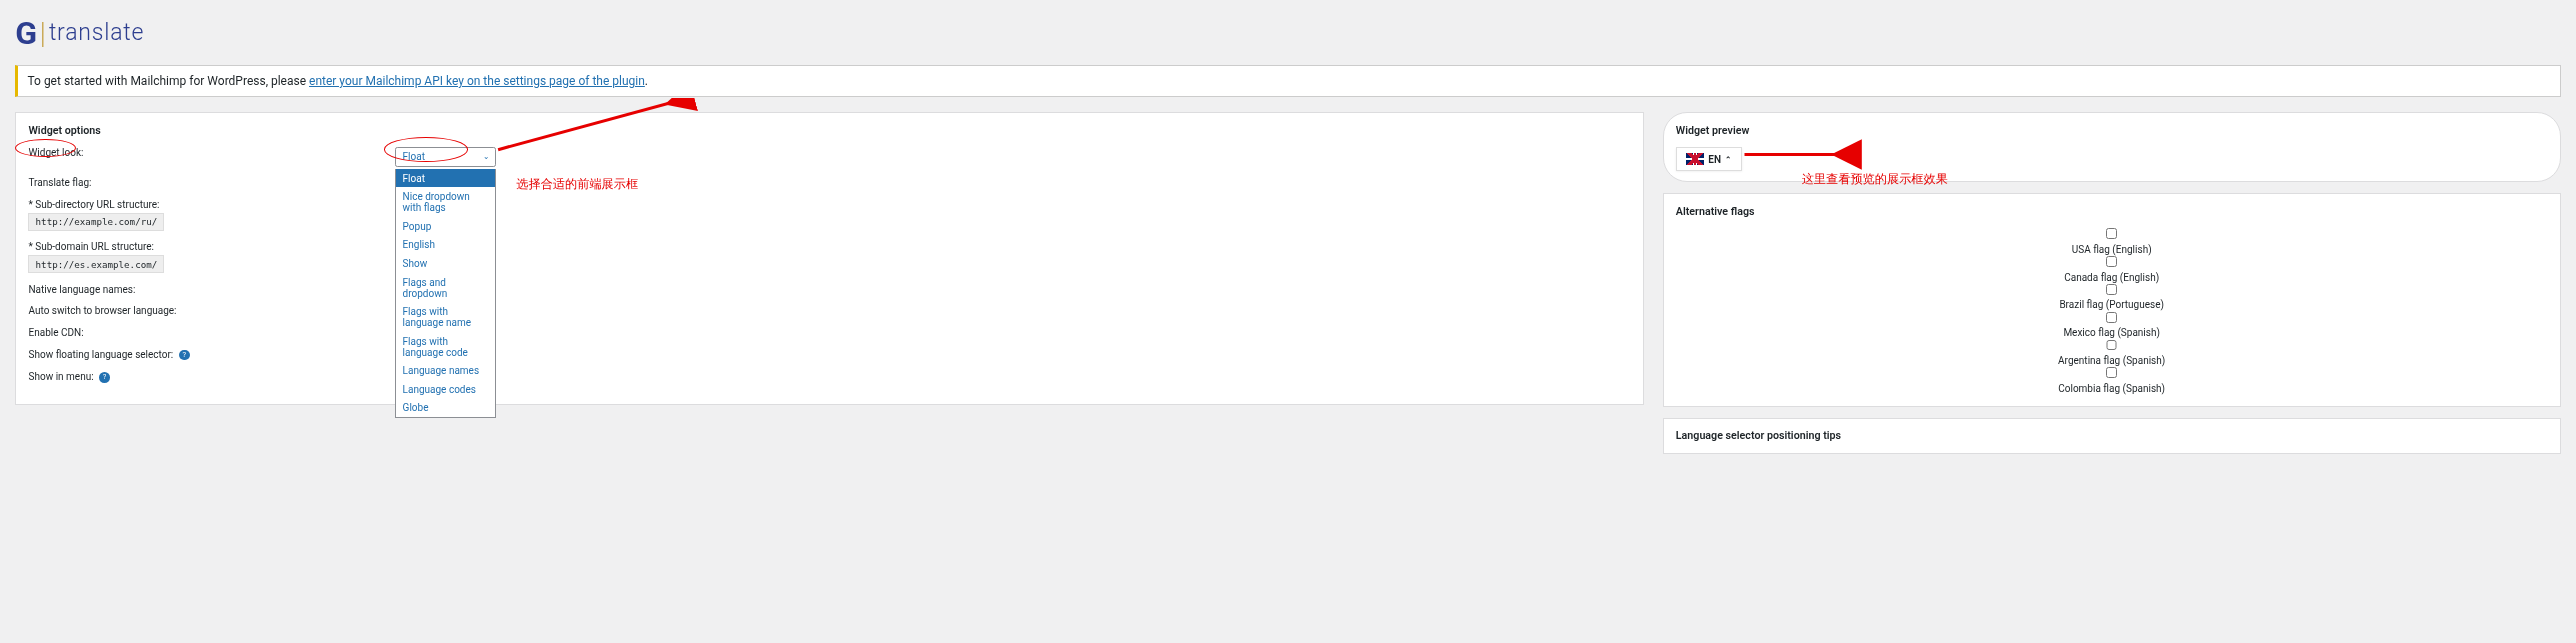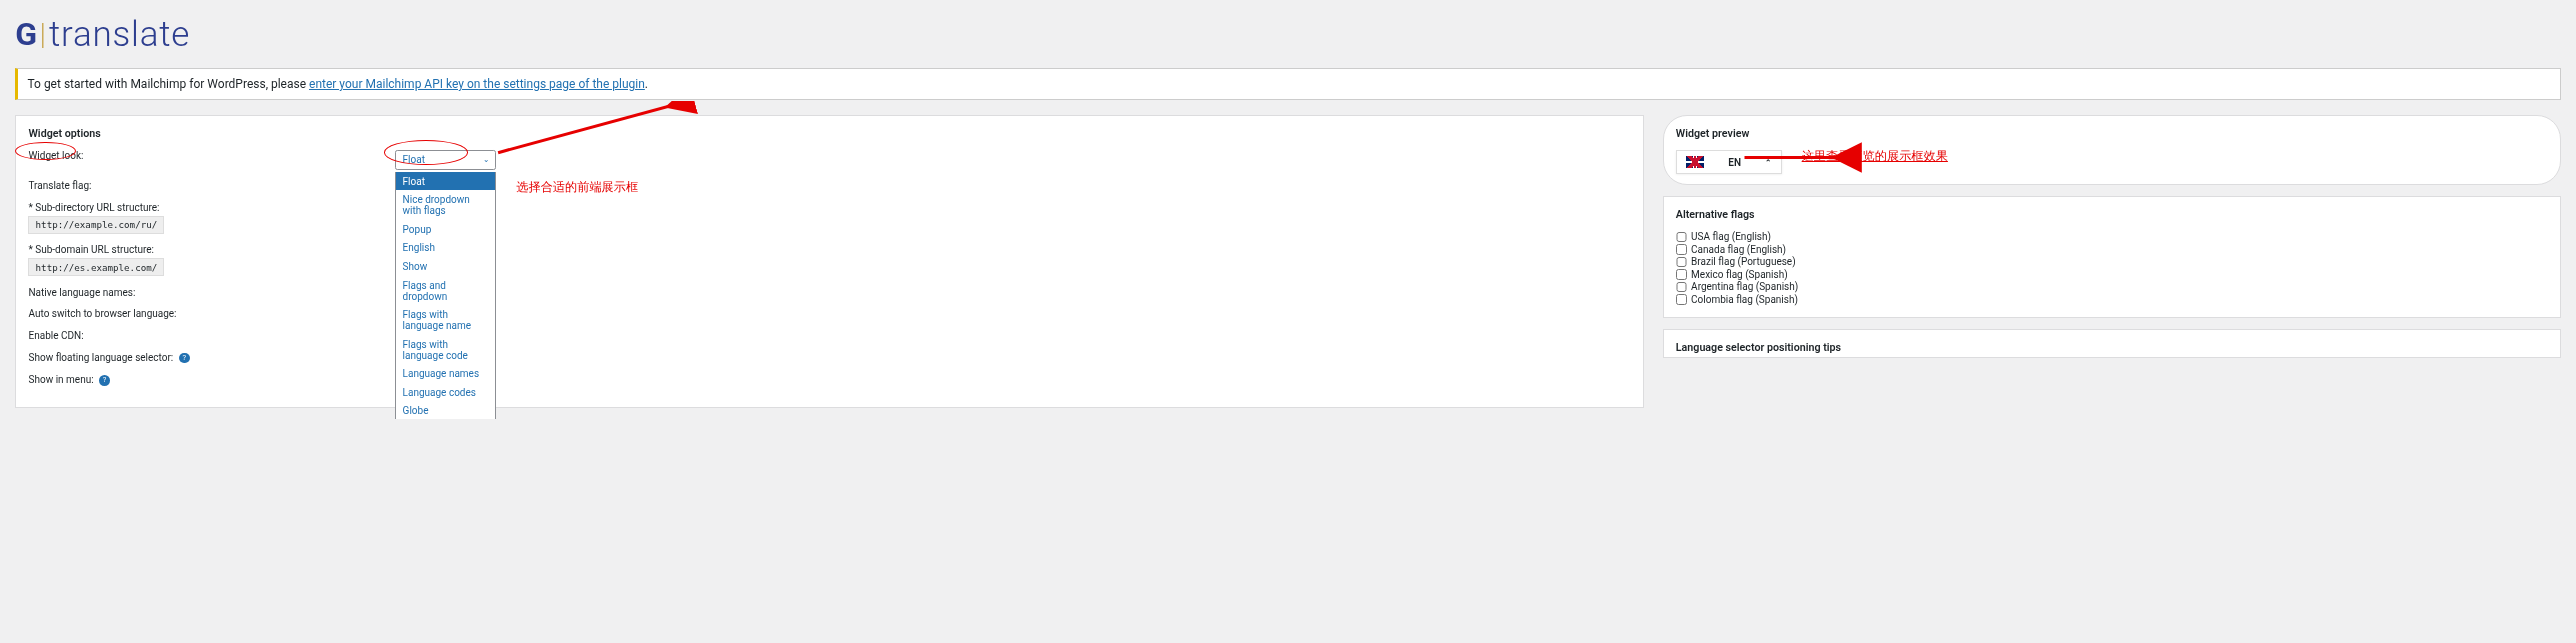--- a/index.html
+++ b/index.html
@@ -28,7 +28,7 @@
       margin: 0 3.1px;
     }
     .logo-text {
-      font-size: 35px;
+      font-size: 23px;
       color: #2d3e8f;
       font-weight: 300;
       letter-spacing: 0.8px;

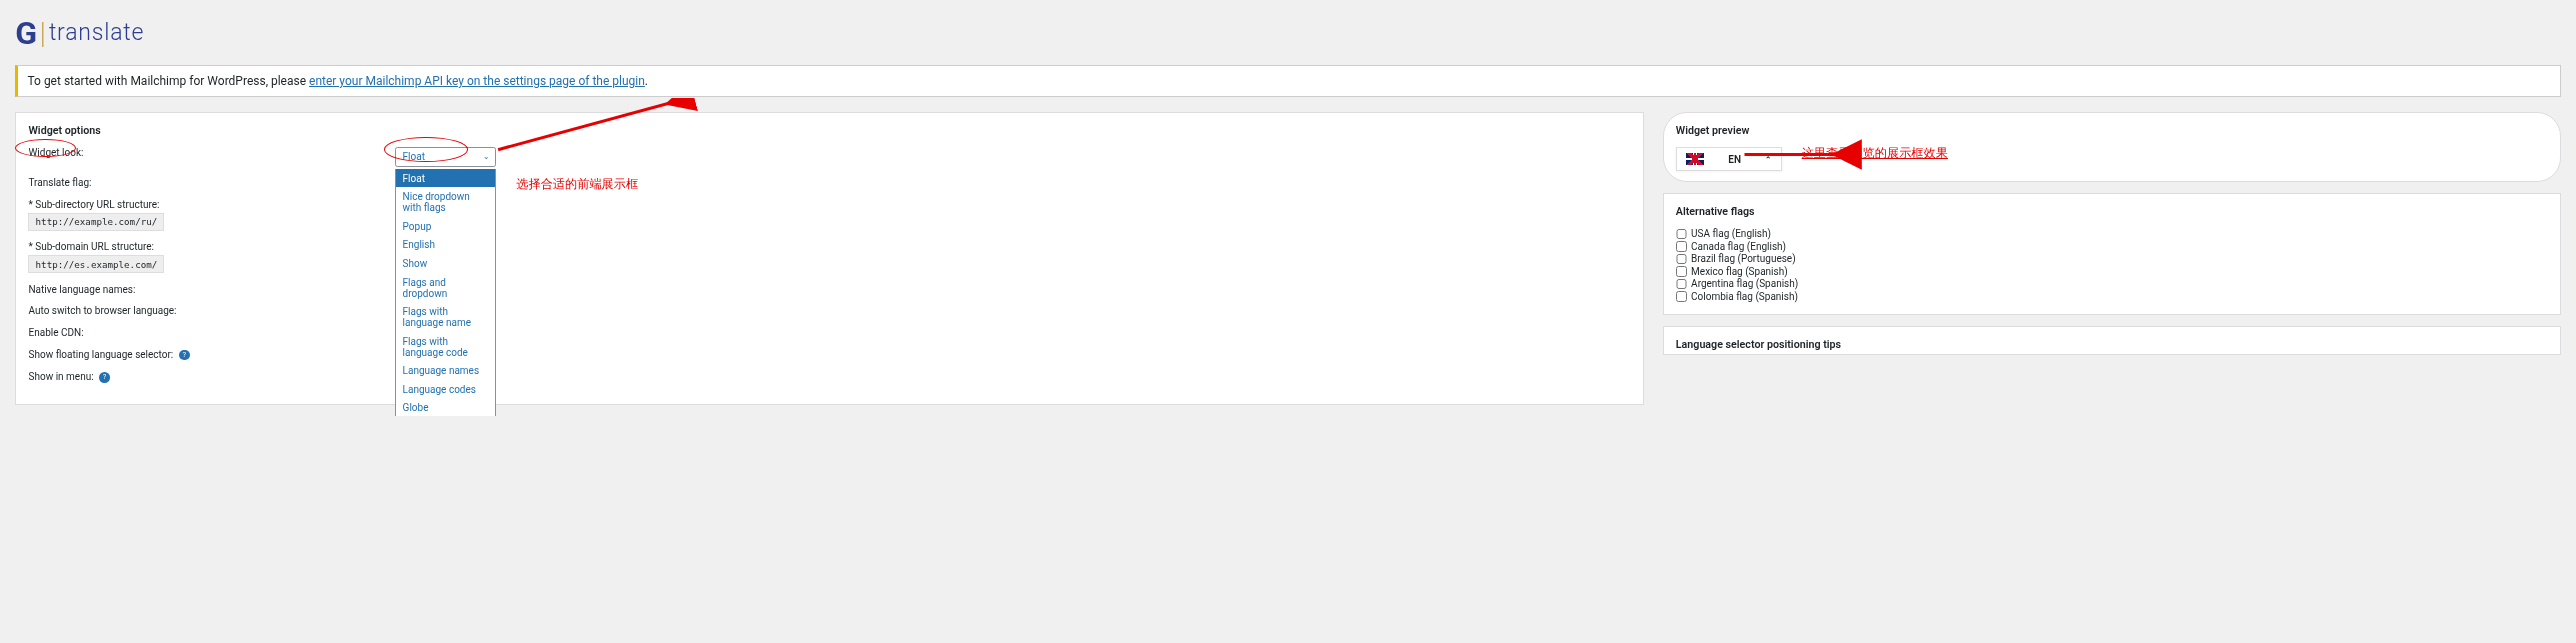--- a/index.html
+++ b/index.html
@@ -138,7 +138,7 @@
       background: #fff;
       box-shadow: 0 0.8px 2.3px rgba(0,0,0,0.08);
       padding: 4.6px 9.2px;
-      gap: 24px;
+      gap: 4px;
       font-weight: 600;
     }
     .flag-uk {

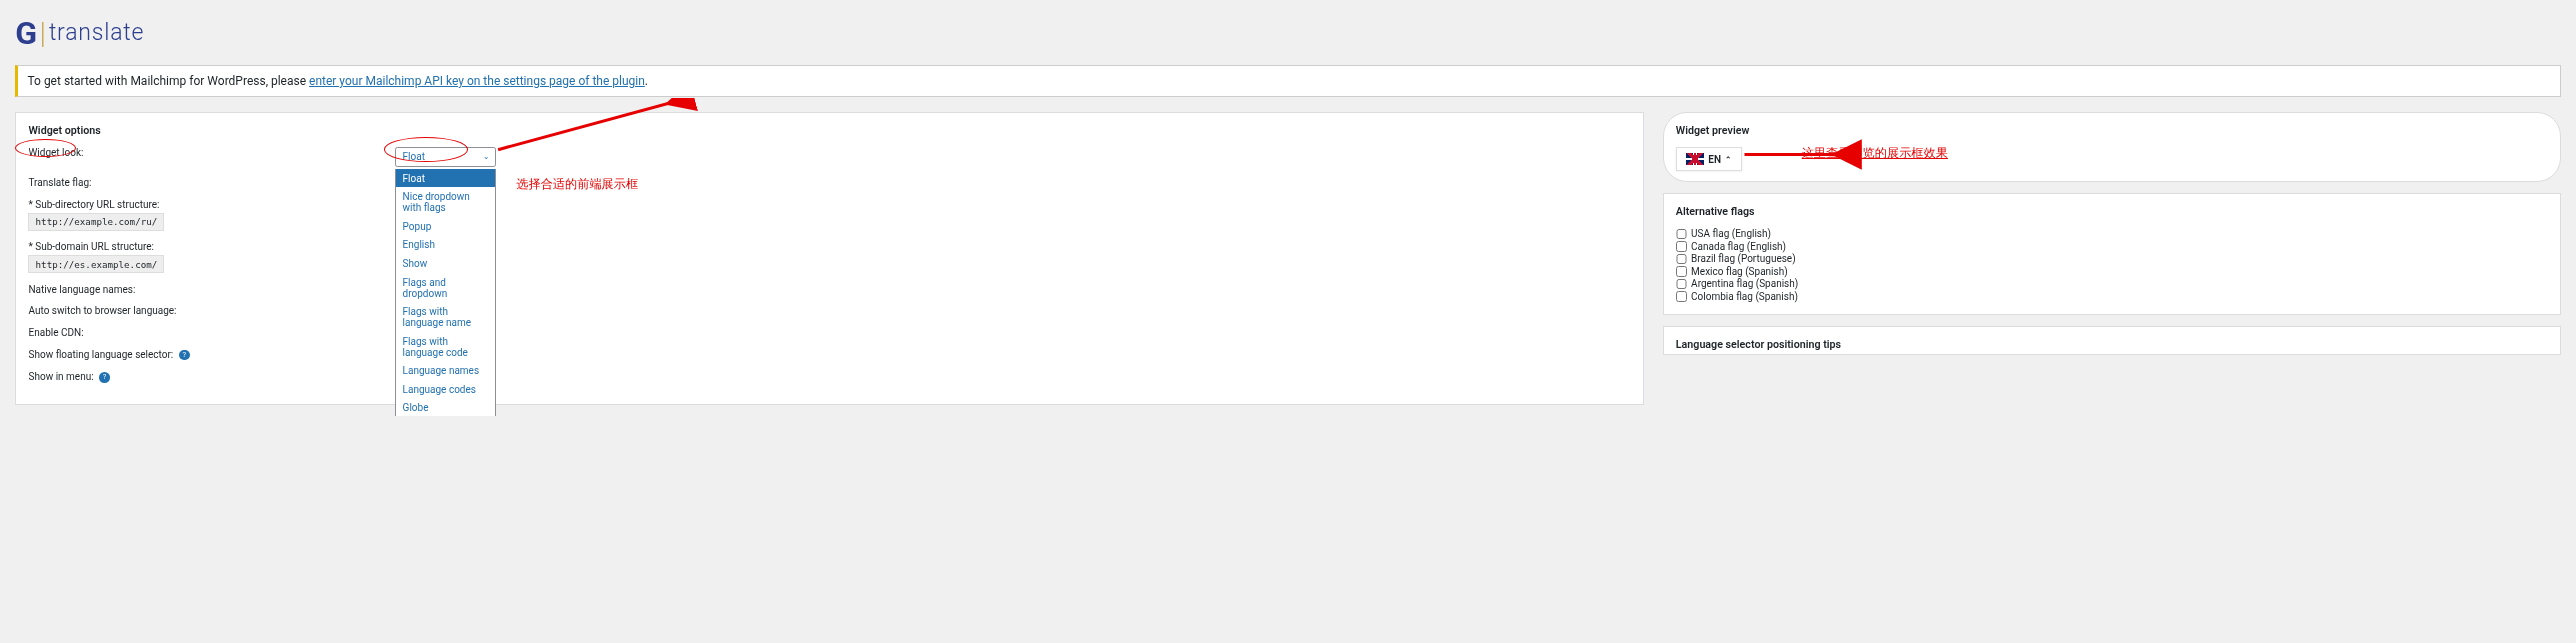--- a/index.html
+++ b/index.html
@@ -283,7 +283,7 @@
           </defs>
         <line x1="160" y1="20" x2="15" y2="20" stroke="#e60000" stroke-width="4" marker-start="url(#ah2)"></line>
       </svg>
-      <div class="annotation-text" style="left:138px; top:32px;text-decoration:underline;">这里查看预览的展示框效果</div>
+      <div class="annotation-text" style="left:138px; top:58px;">这里查看预览的展示框效果</div>
     </div>
 
     <div class="panel">

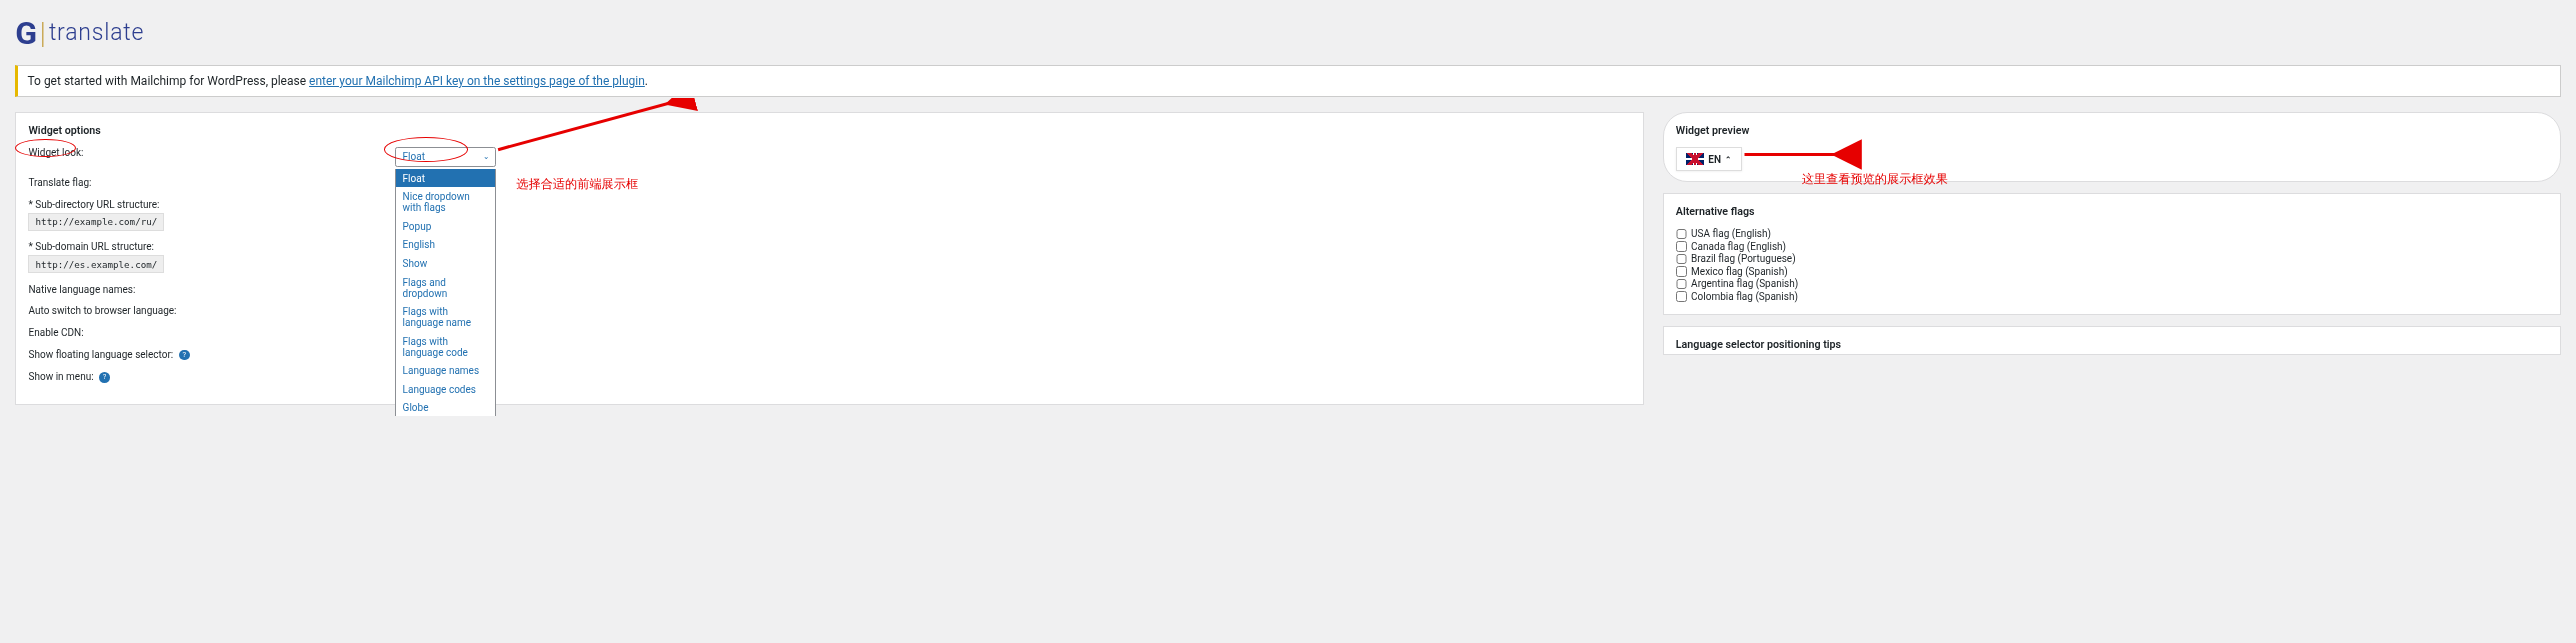--- a/index.html
+++ b/index.html
@@ -168,6 +168,7 @@
       gap: 4.6px;
       margin-bottom: 1.5px;
       font-size: 10px;
+      flex-direction: column;
     }
     .flag-checkbox input { width: 10.7px; height: 10.7px; }
   </style>

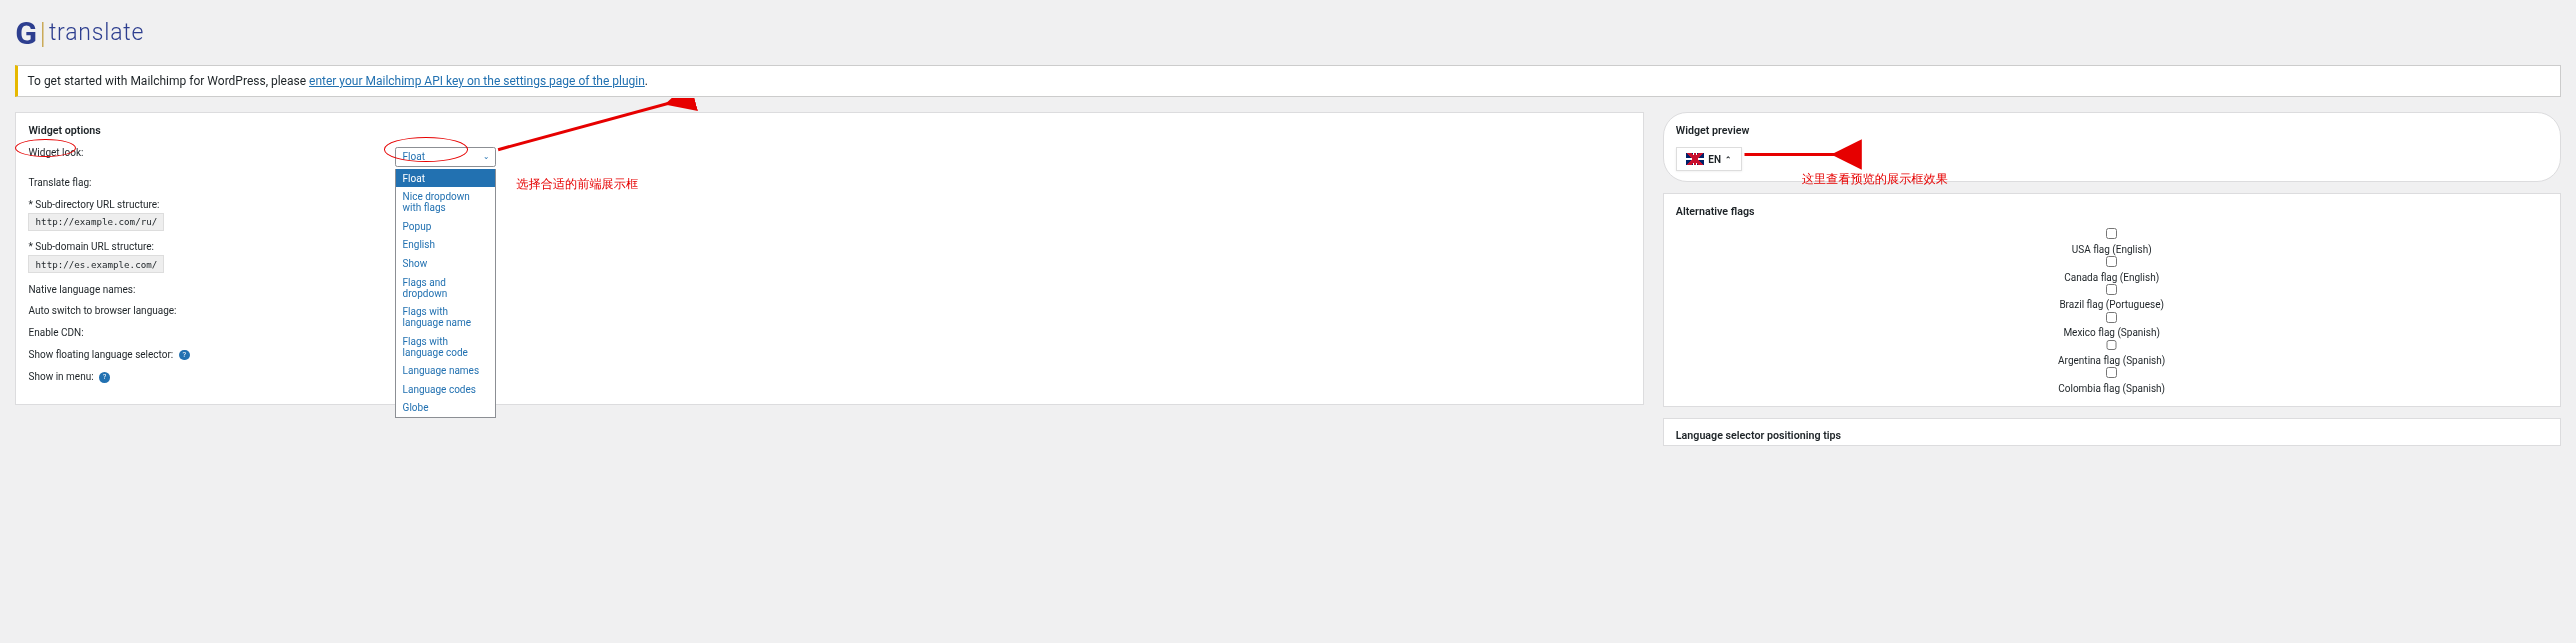--- a/index.html
+++ b/index.html
@@ -315,7 +315,7 @@
         </label>
     </div>
 
-    <div class="panel" style="padding-bottom:3px;">
+    <div class="panel" style="padding-bottom:11px;">
       <div class="panel-title" style="margin-bottom:0;">Language selector positioning tips</div>
     </div>
   </div>

